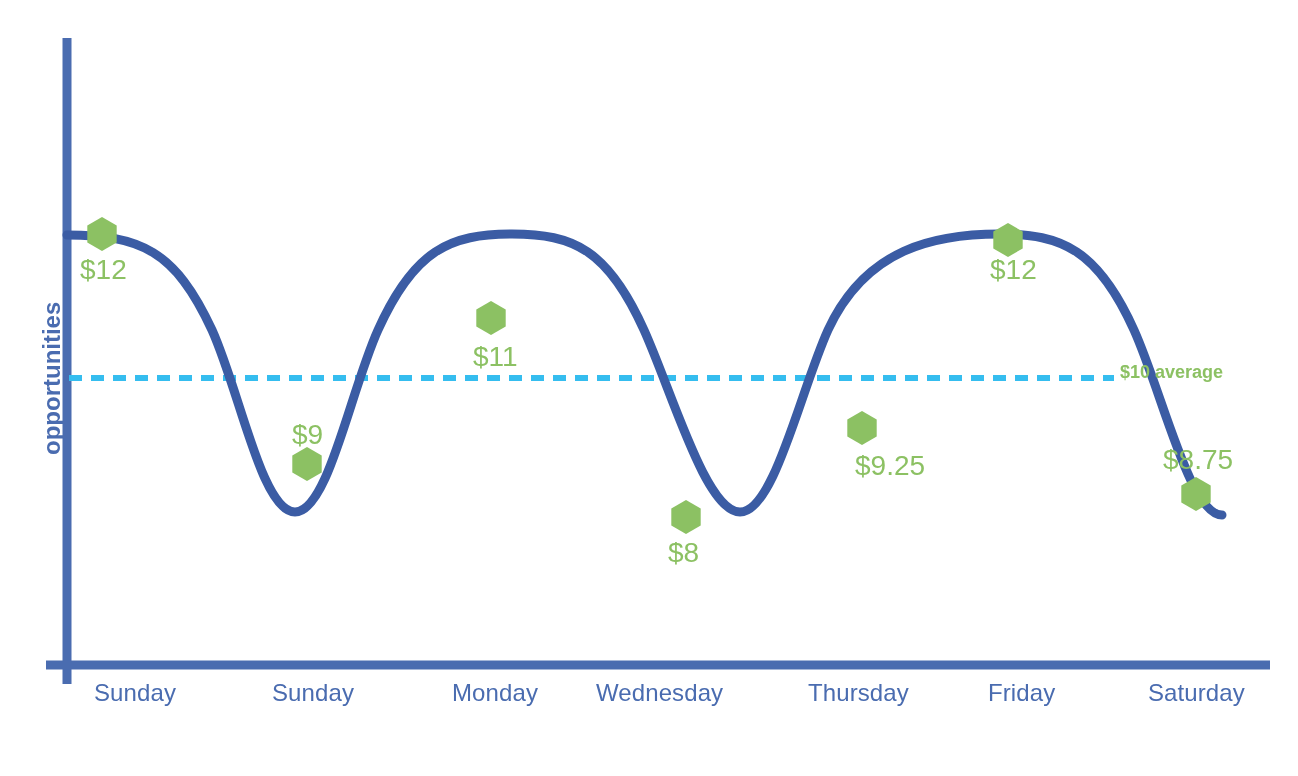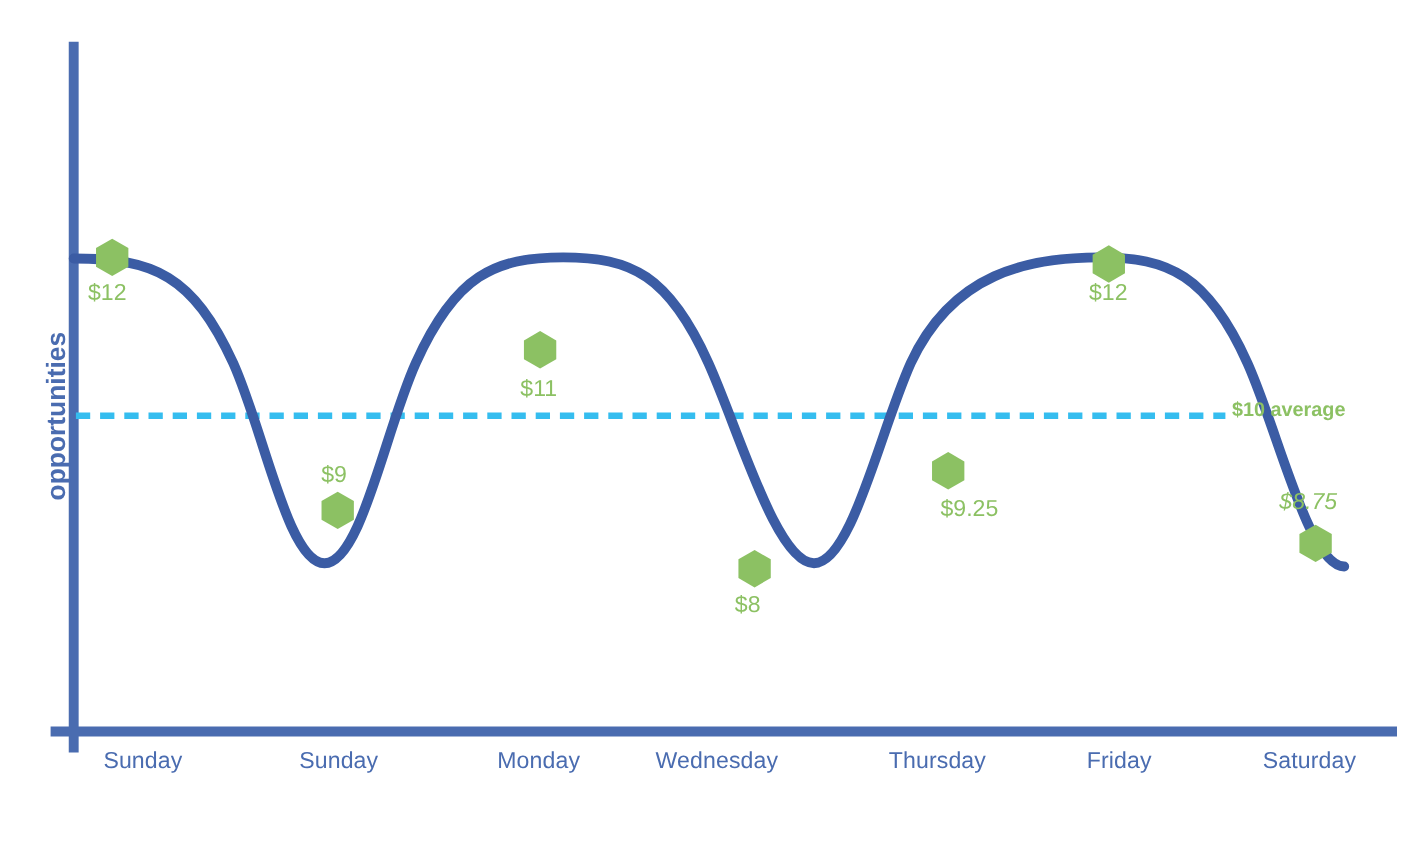--- a/index.html
+++ b/index.html
@@ -45,7 +45,7 @@
     transform: rotate(-90deg);
   }
   .point-label {
-    font-size: 21px;
+    font-size: 28px;
     font-weight: 400;
     color: #8cc163;
   }

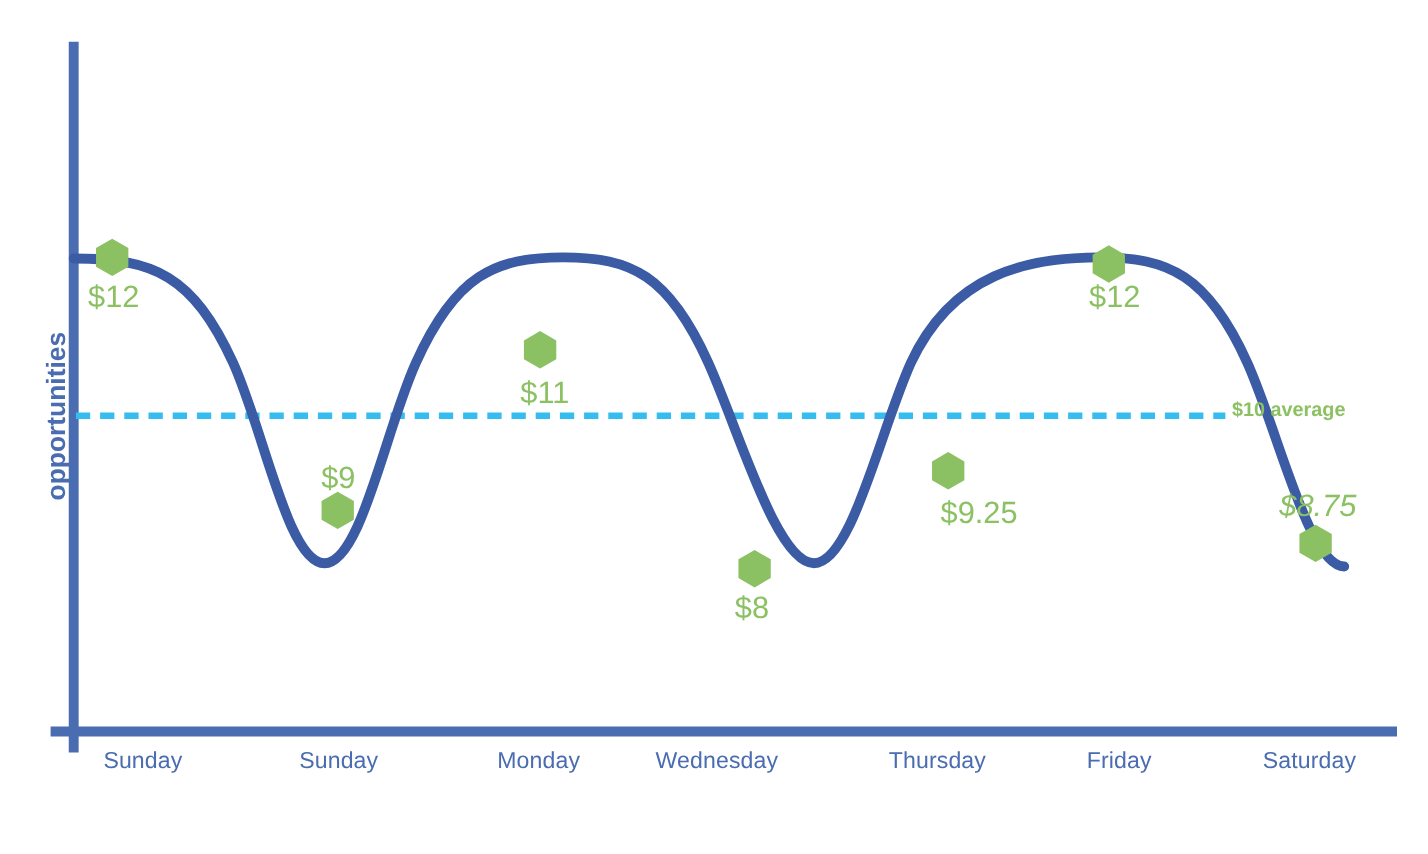--- a/index.html
+++ b/index.html
@@ -128,7 +128,7 @@
   <div class="txt point-label" style="left:668px; top:539px;">$8</div>
   <div class="txt point-label" style="left:840px; top:452px;margin-left:15px;">$9.25</div>
   <div class="txt point-label" style="left:990px; top:256px;">$12</div>
-  <div class="txt point-label" style="left:1163px; top:446px;font-style:italic;">$8.75</div>
+  <div class="txt point-label" style="left:1163px; top:446px;">$8.75</div>
 
   <div class="txt avg-label" style="left:1120px; top:363px;">$10 average</div>
 

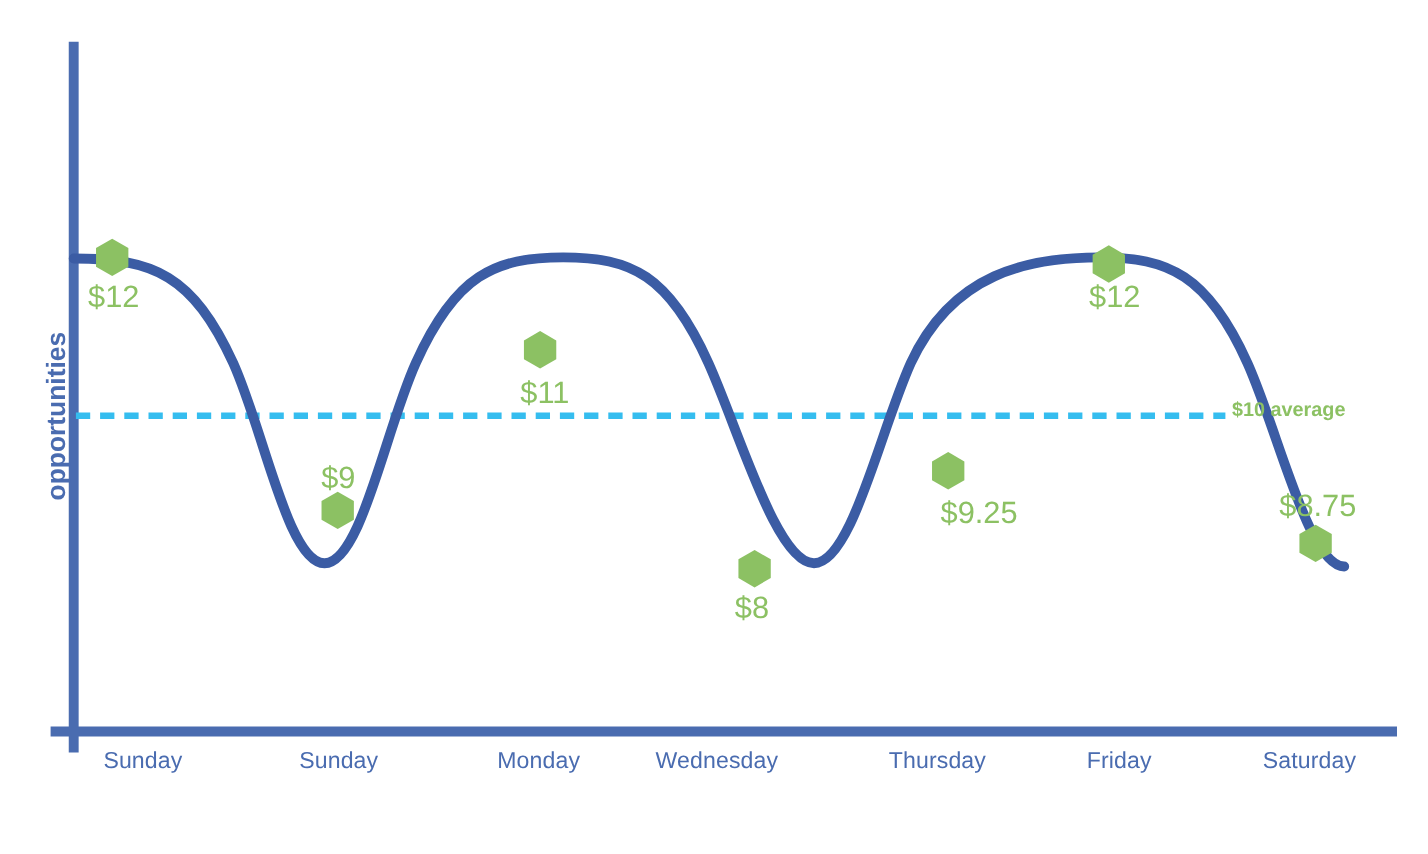--- a/index.html
+++ b/index.html
@@ -30,7 +30,7 @@
     line-height: 1;
   }
   .axis-tick-label {
-    font-size: 21px;
+    font-size: 24px;
     font-weight: 400;
     color: #4a6cb0;
     letter-spacing: 0.1px;

